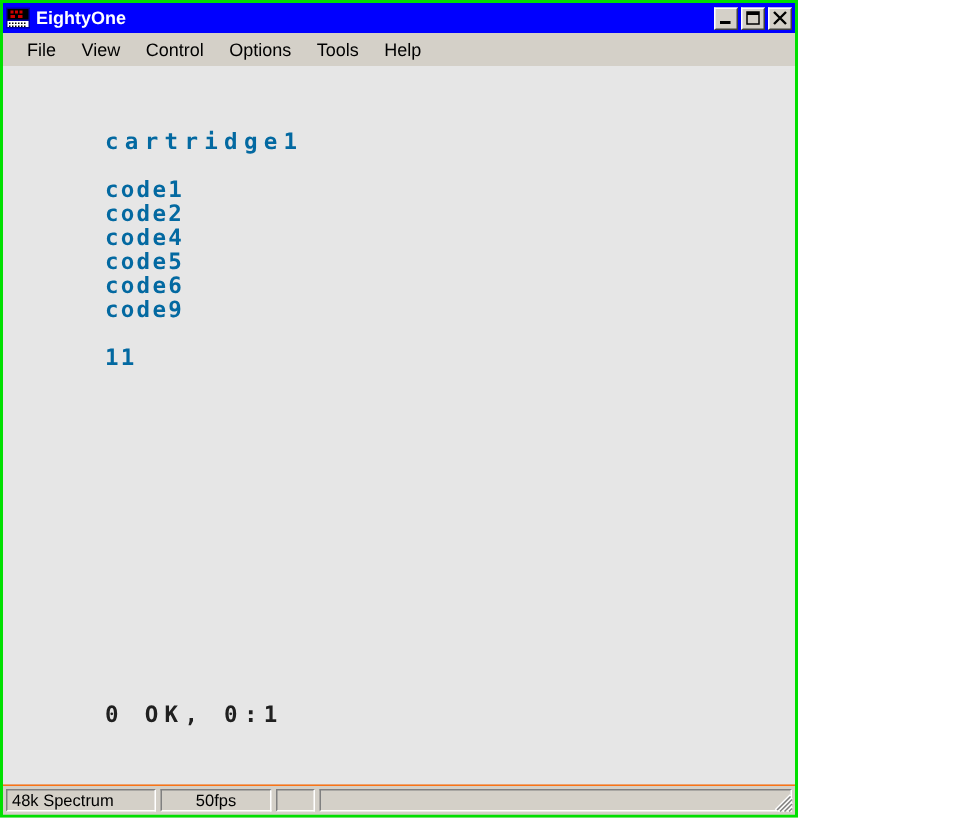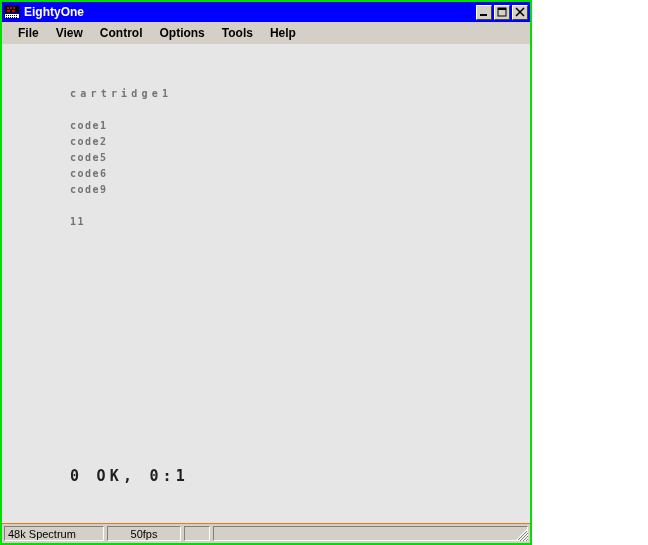--- a/index.html
+++ b/index.html
@@ -80,7 +80,6 @@
     align-items: center;
     padding-left: 8px;
     box-sizing: border-box;
-    font-weight: bold;
   }
   .menu-item {
     font-size: 12px;

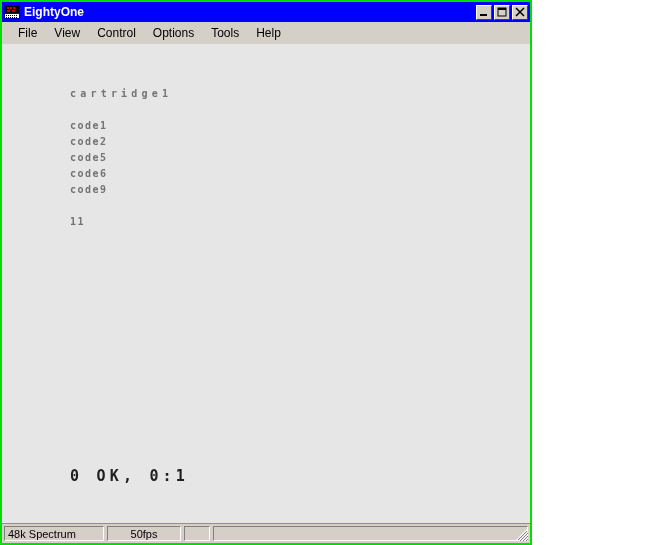--- a/index.html
+++ b/index.html
@@ -105,12 +105,12 @@
   }
   .zx-line {
     font-family: "DejaVu Sans Mono", "Liberation Mono", monospace;
-    font-size: 10px;
+    font-size: 15px;
     line-height: 16px;
     height: 16px;
     letter-spacing: 1.5px;
     white-space: pre;
-    color: #737373;
+    color: #0369a1;
     font-weight: bold;
     -webkit-font-smoothing: none;
   }

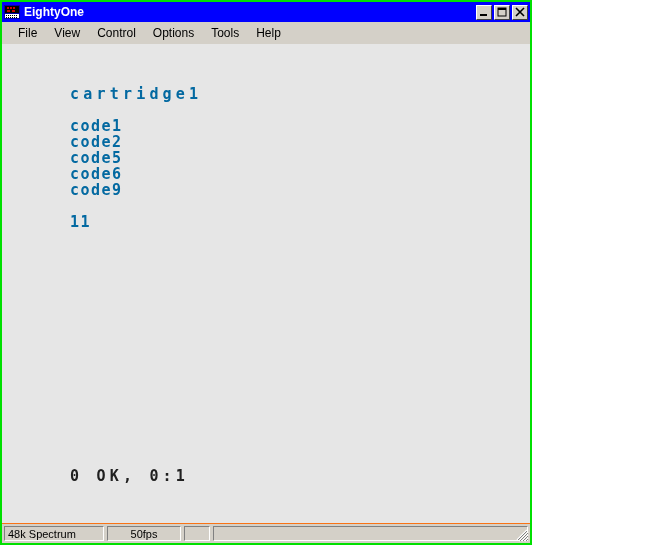--- a/index.html
+++ b/index.html
@@ -234,6 +234,7 @@
       <div class="zx-blank"></div>
       <div class="zx-line">code1</div>
       <div class="zx-line">code2</div>
+      <div class="zx-line">code4</div>
       <div class="zx-line">code5</div>
       <div class="zx-line">code6</div>
       <div class="zx-line">code9</div>

